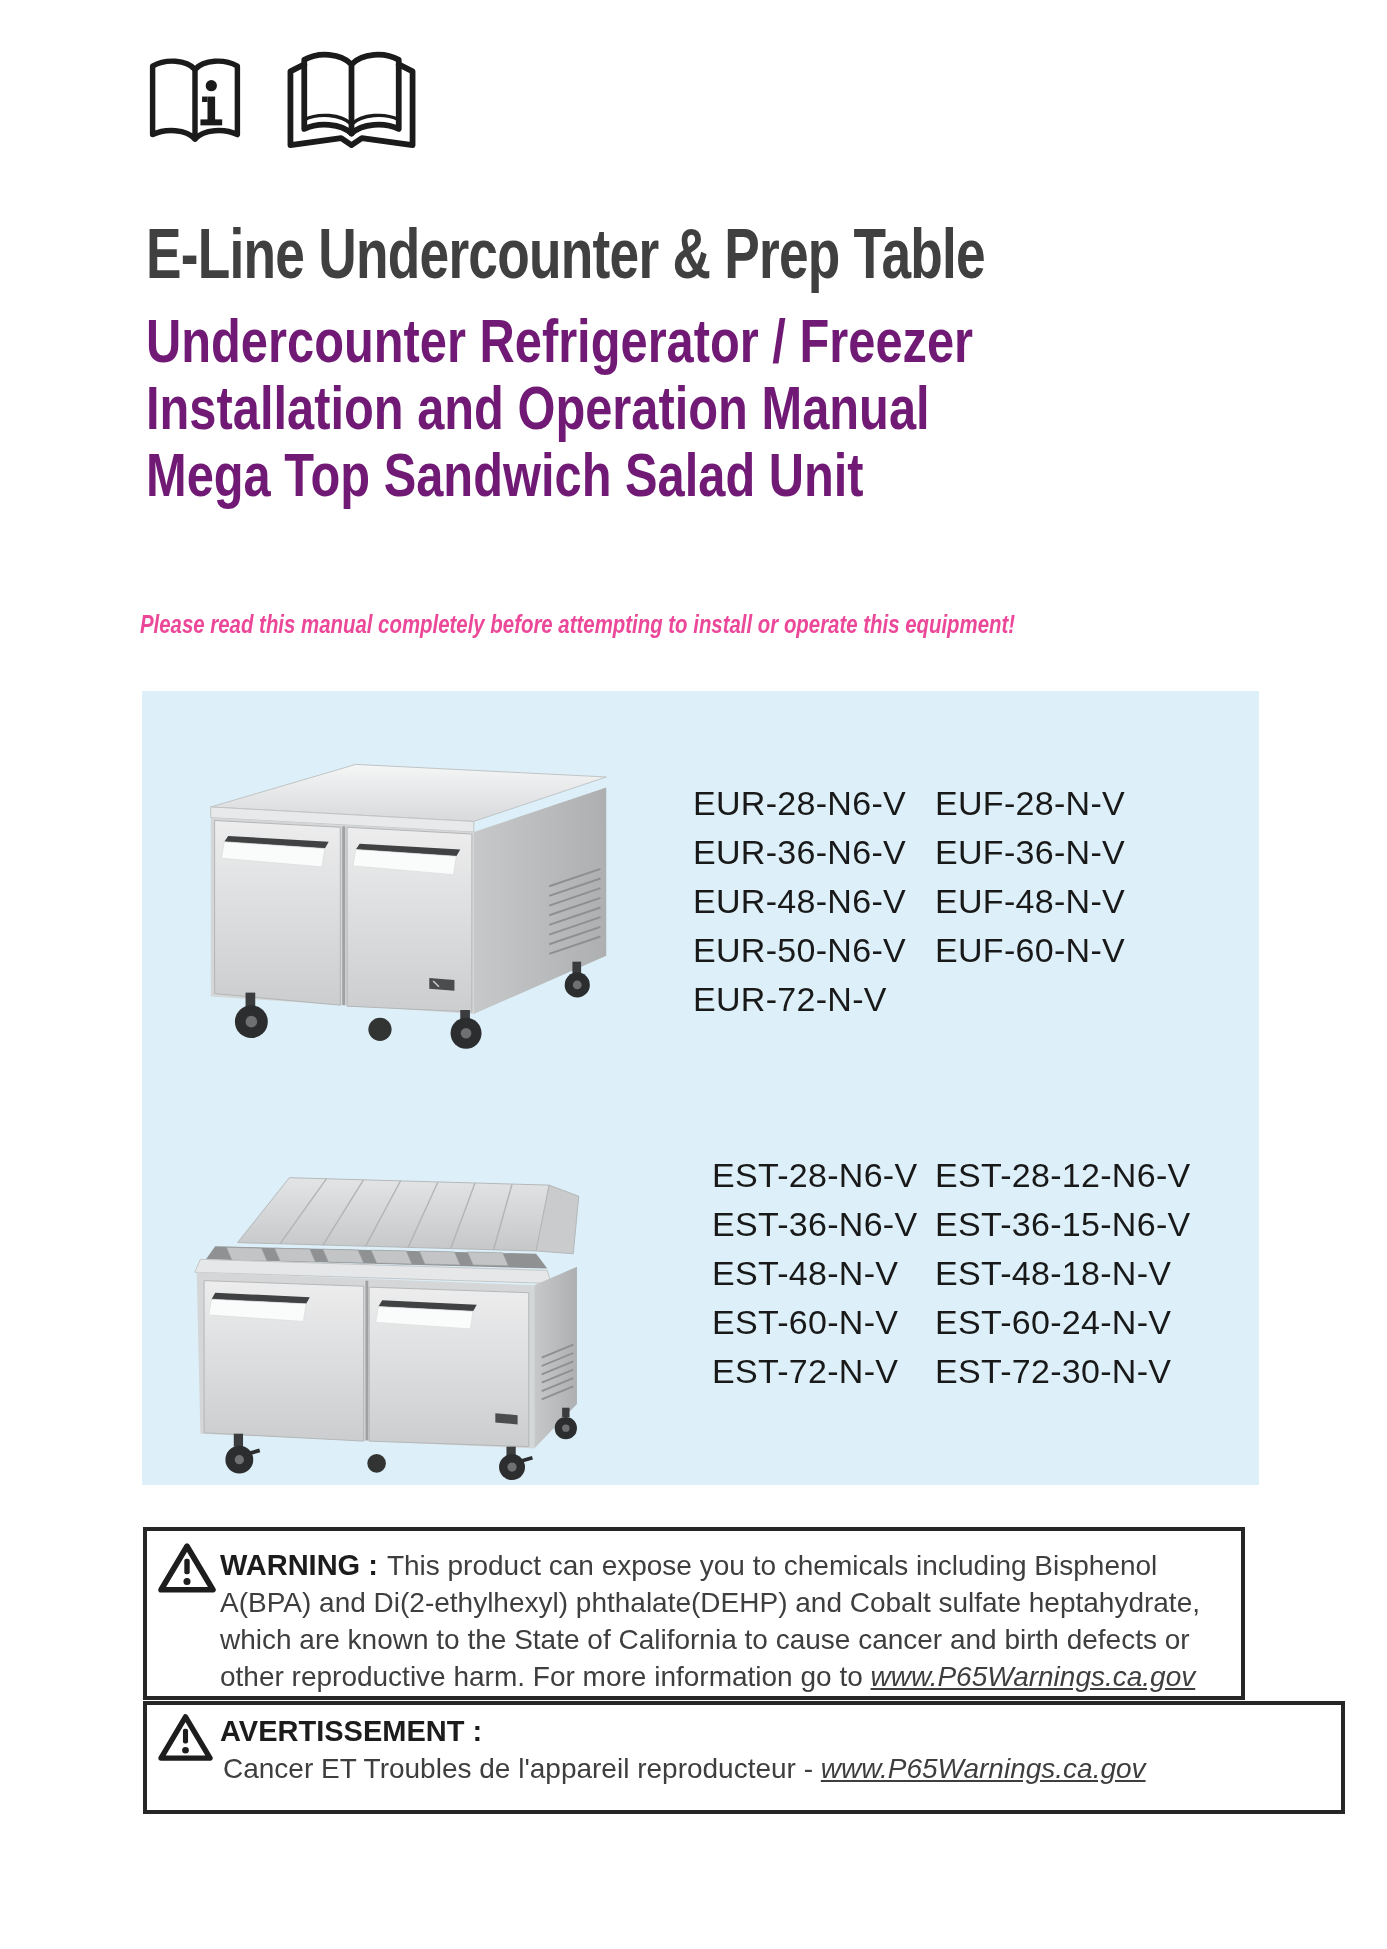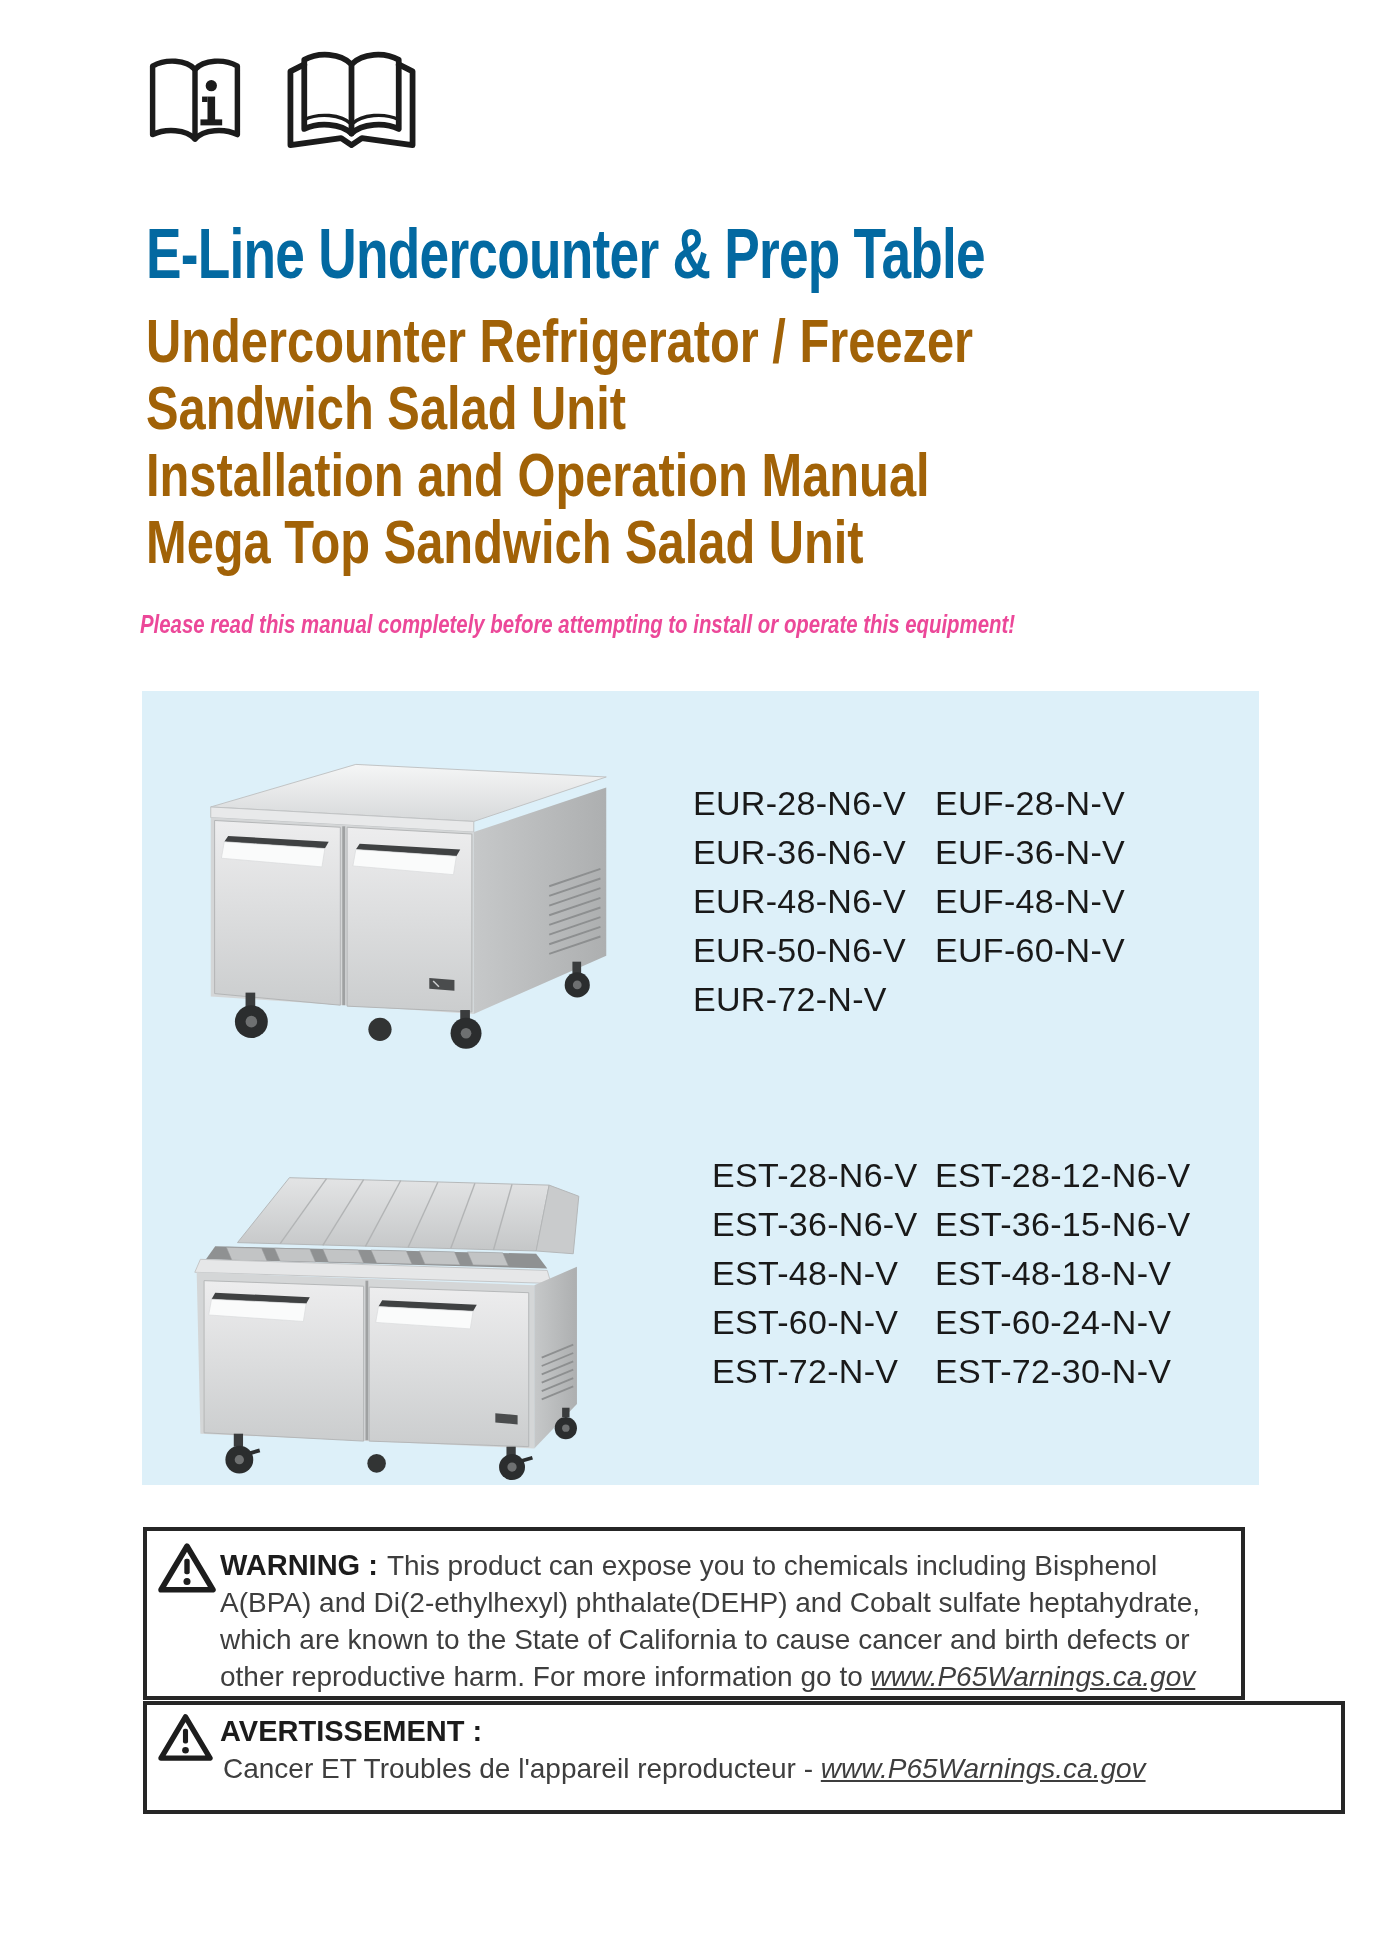--- a/index.html
+++ b/index.html
@@ -15,7 +15,7 @@
 
   .title {
     position:absolute; left:146px; top:213px; margin:0;
-    font-size:71px; font-weight:bold; letter-spacing:-1px; color:#0369a1;
+    font-size:71px; font-weight:bold; letter-spacing:-1px; color:#404040;
   }
   .subtitles {
     position:absolute; left:146px; top:308px;

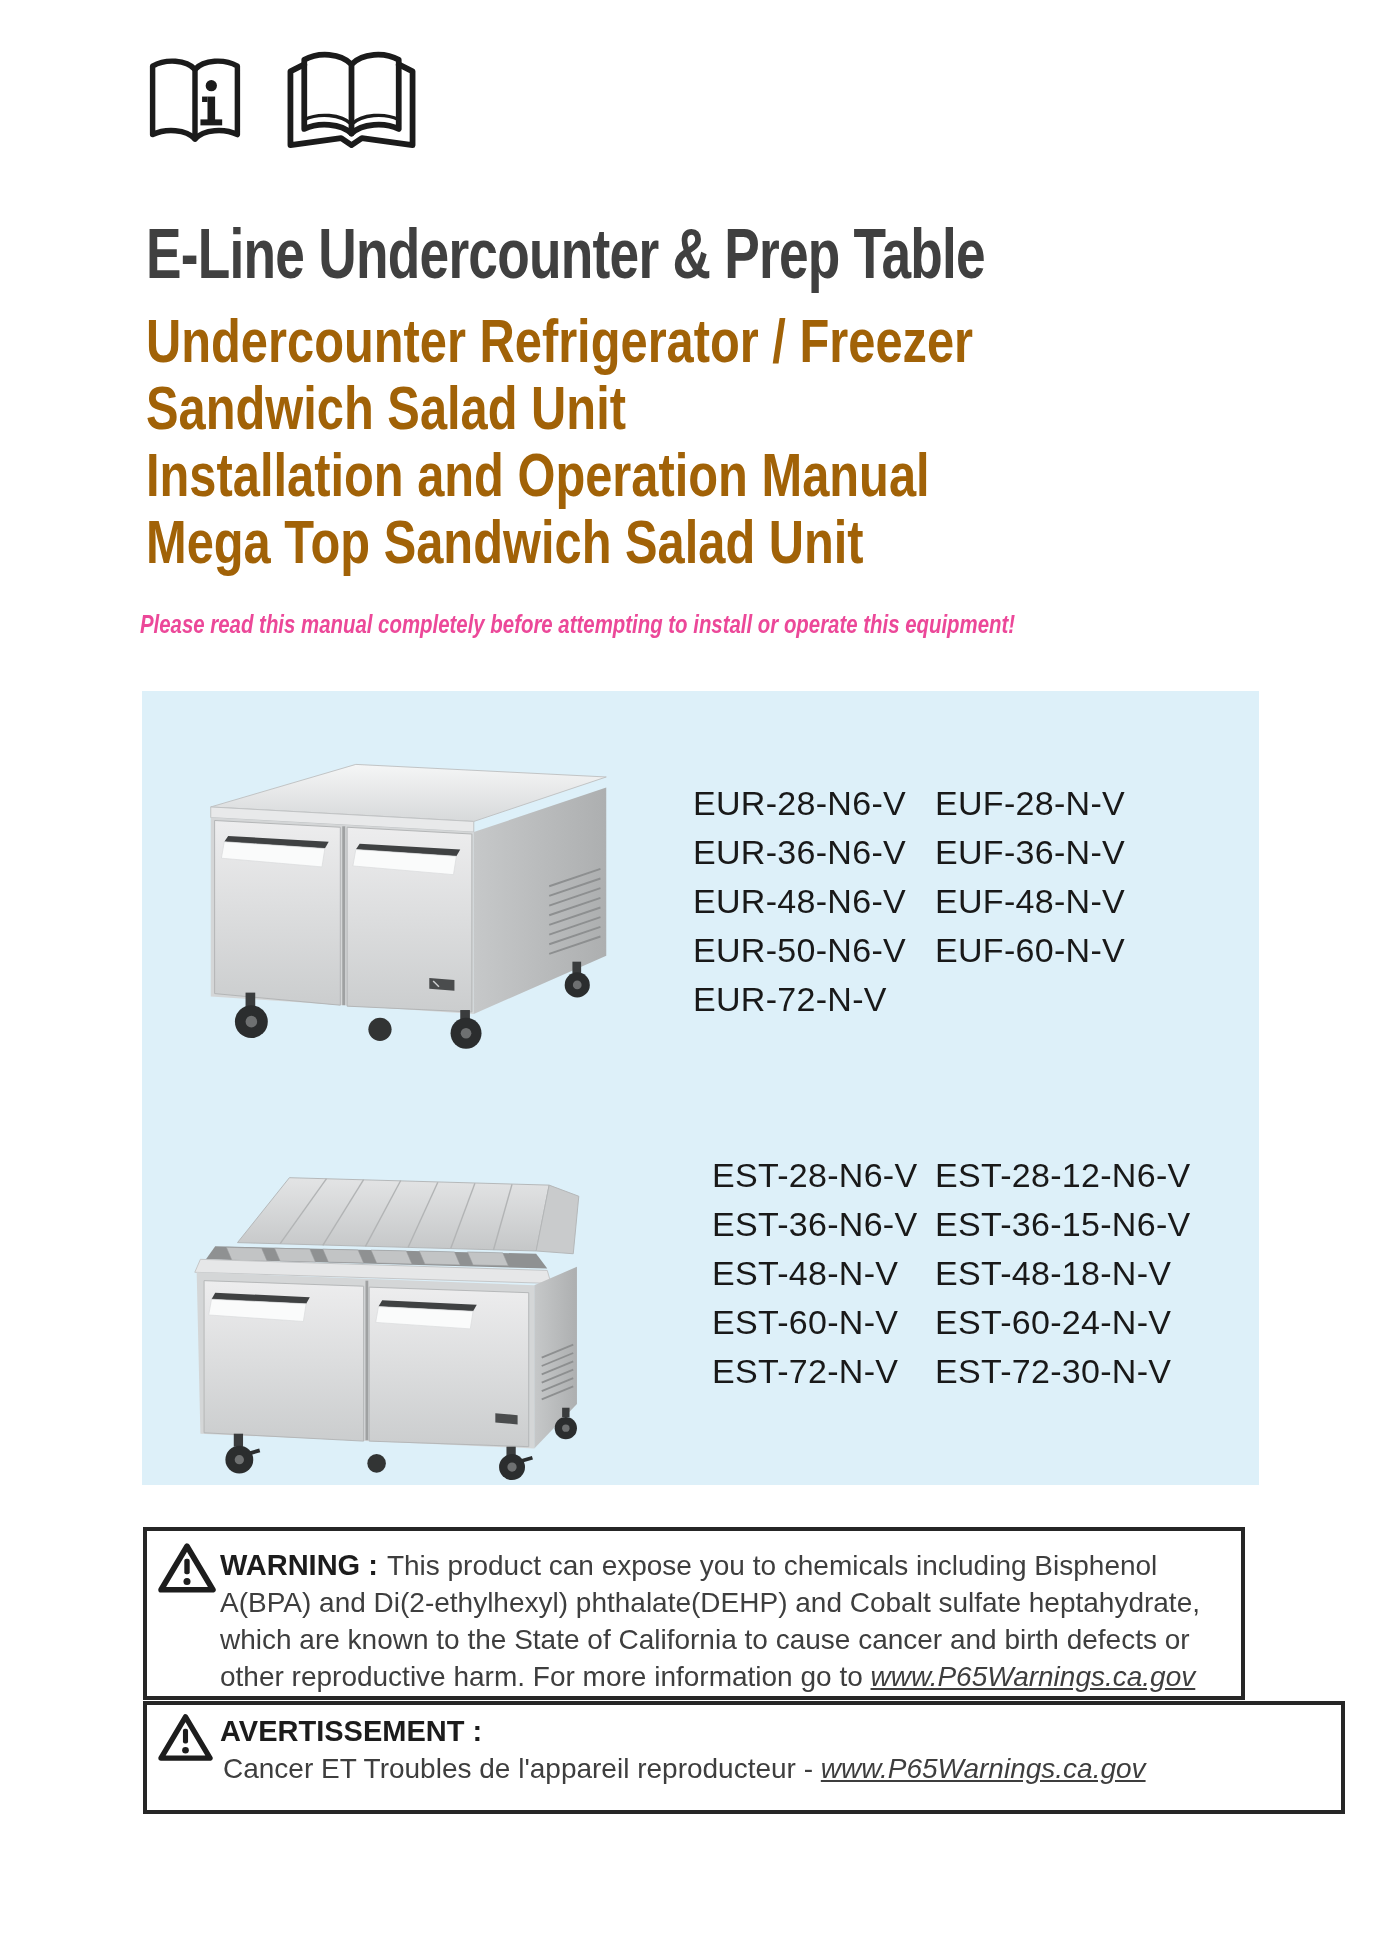--- a/index.html
+++ b/index.html
@@ -19,7 +19,7 @@
   }
   .subtitles {
     position:absolute; left:146px; top:308px;
-    font-size:61px; font-weight:bold; line-height:67px; color:#a16207;
+    font-size:61px; font-weight:bold; line-height:67px; color:#701a75;
   }
   .notice {
     position:absolute; left:140px; top:610px;

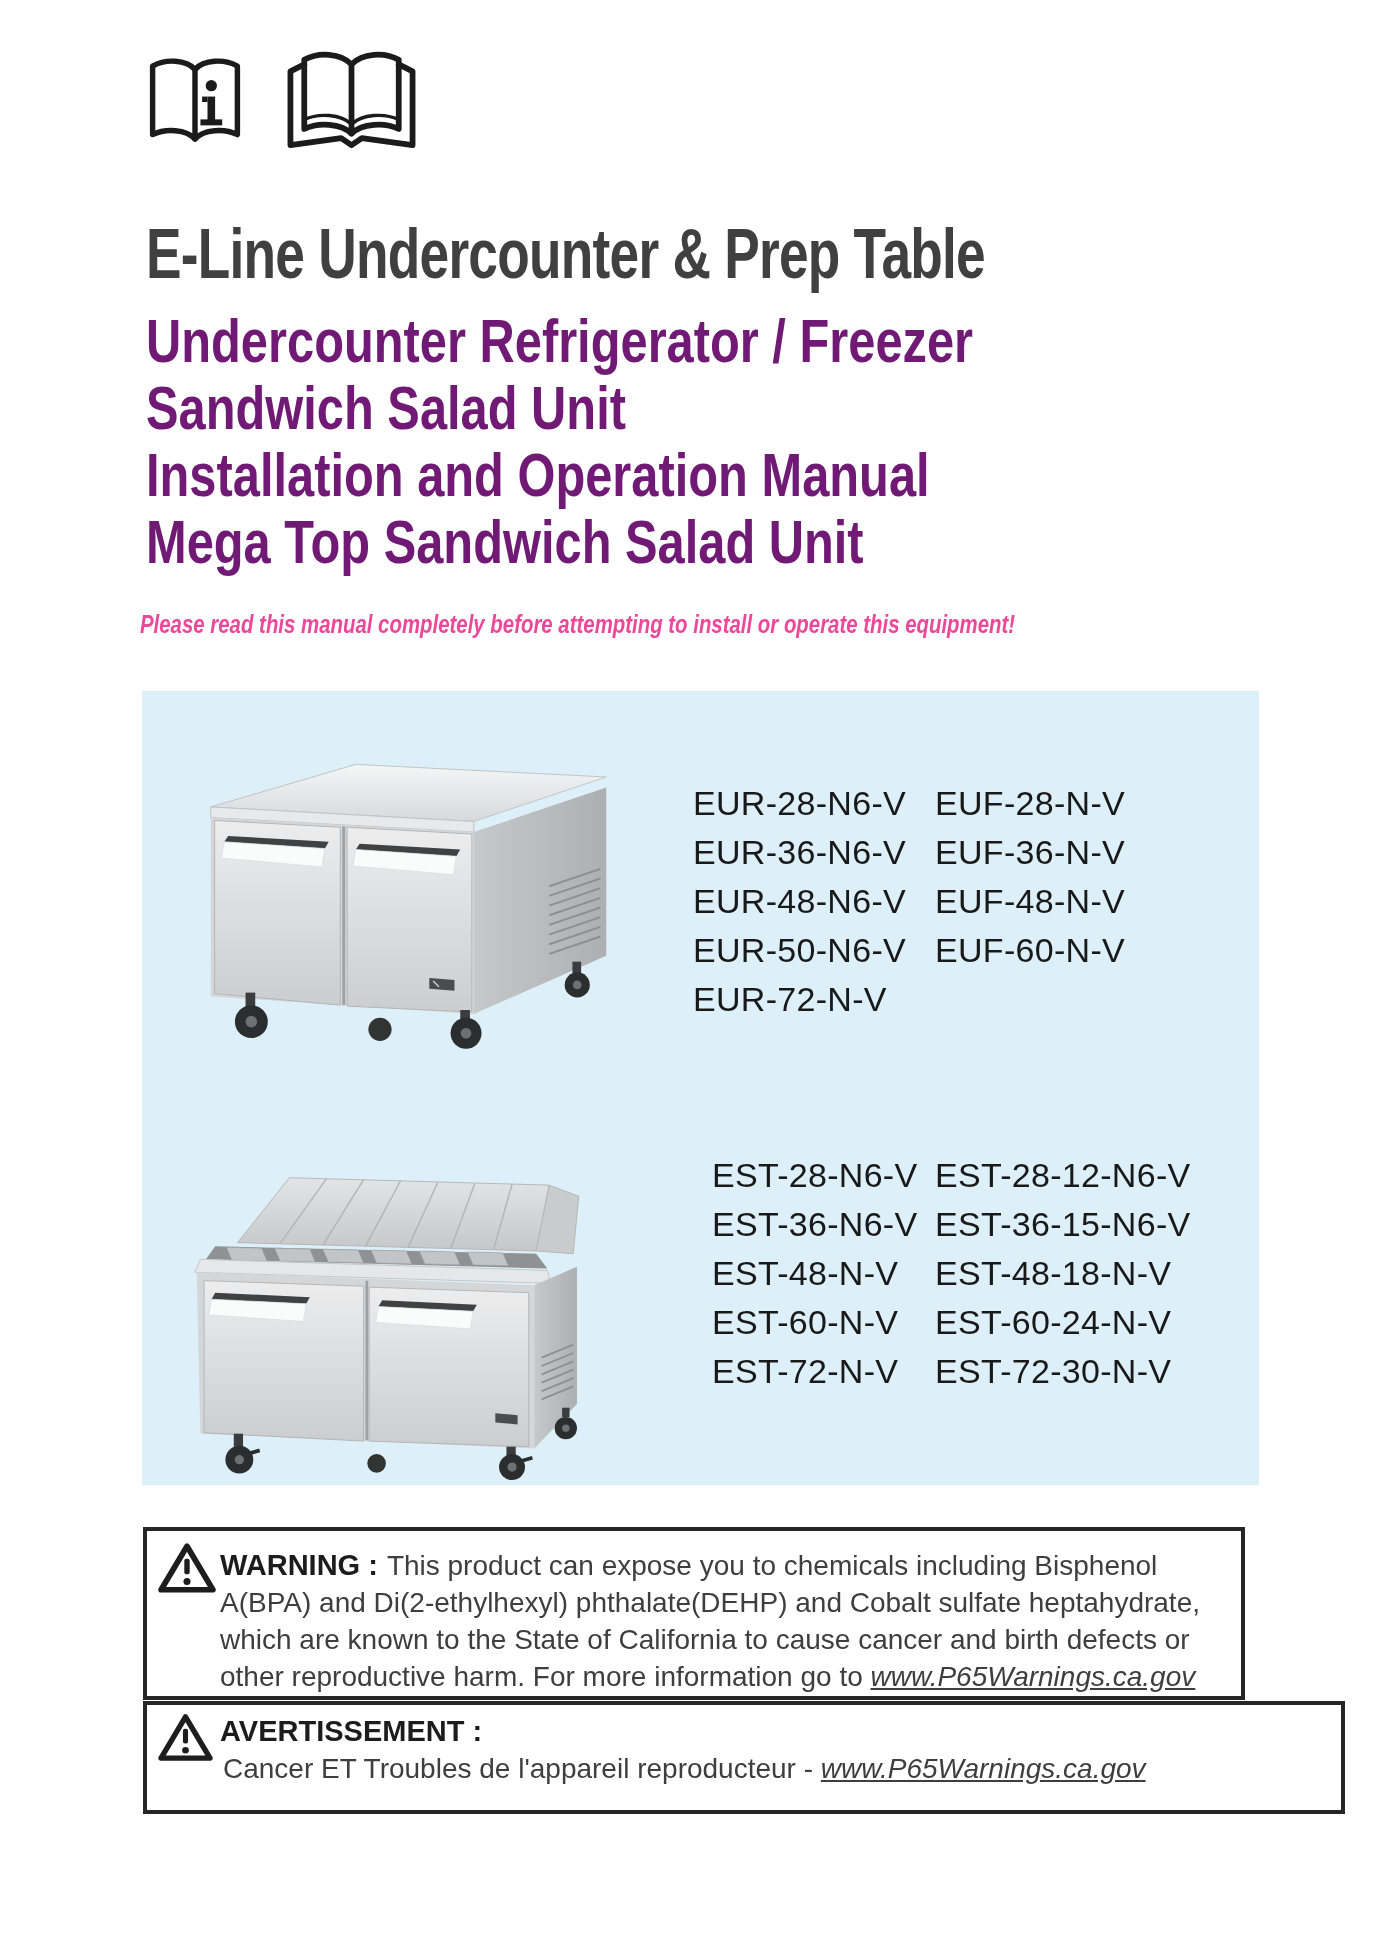--- a/index.html
+++ b/index.html
@@ -90,7 +90,6 @@
 
   <div class="subtitles">
     <div><span class="cond82">Undercounter Refrigerator / Freezer</span></div>
-    <div><span class="cond82">Sandwich Salad Unit</span></div>
     <div><span class="cond82">Installation and Operation Manual</span></div>
     <div><span class="cond82">Mega Top Sandwich Salad Unit</span></div>
   </div>

